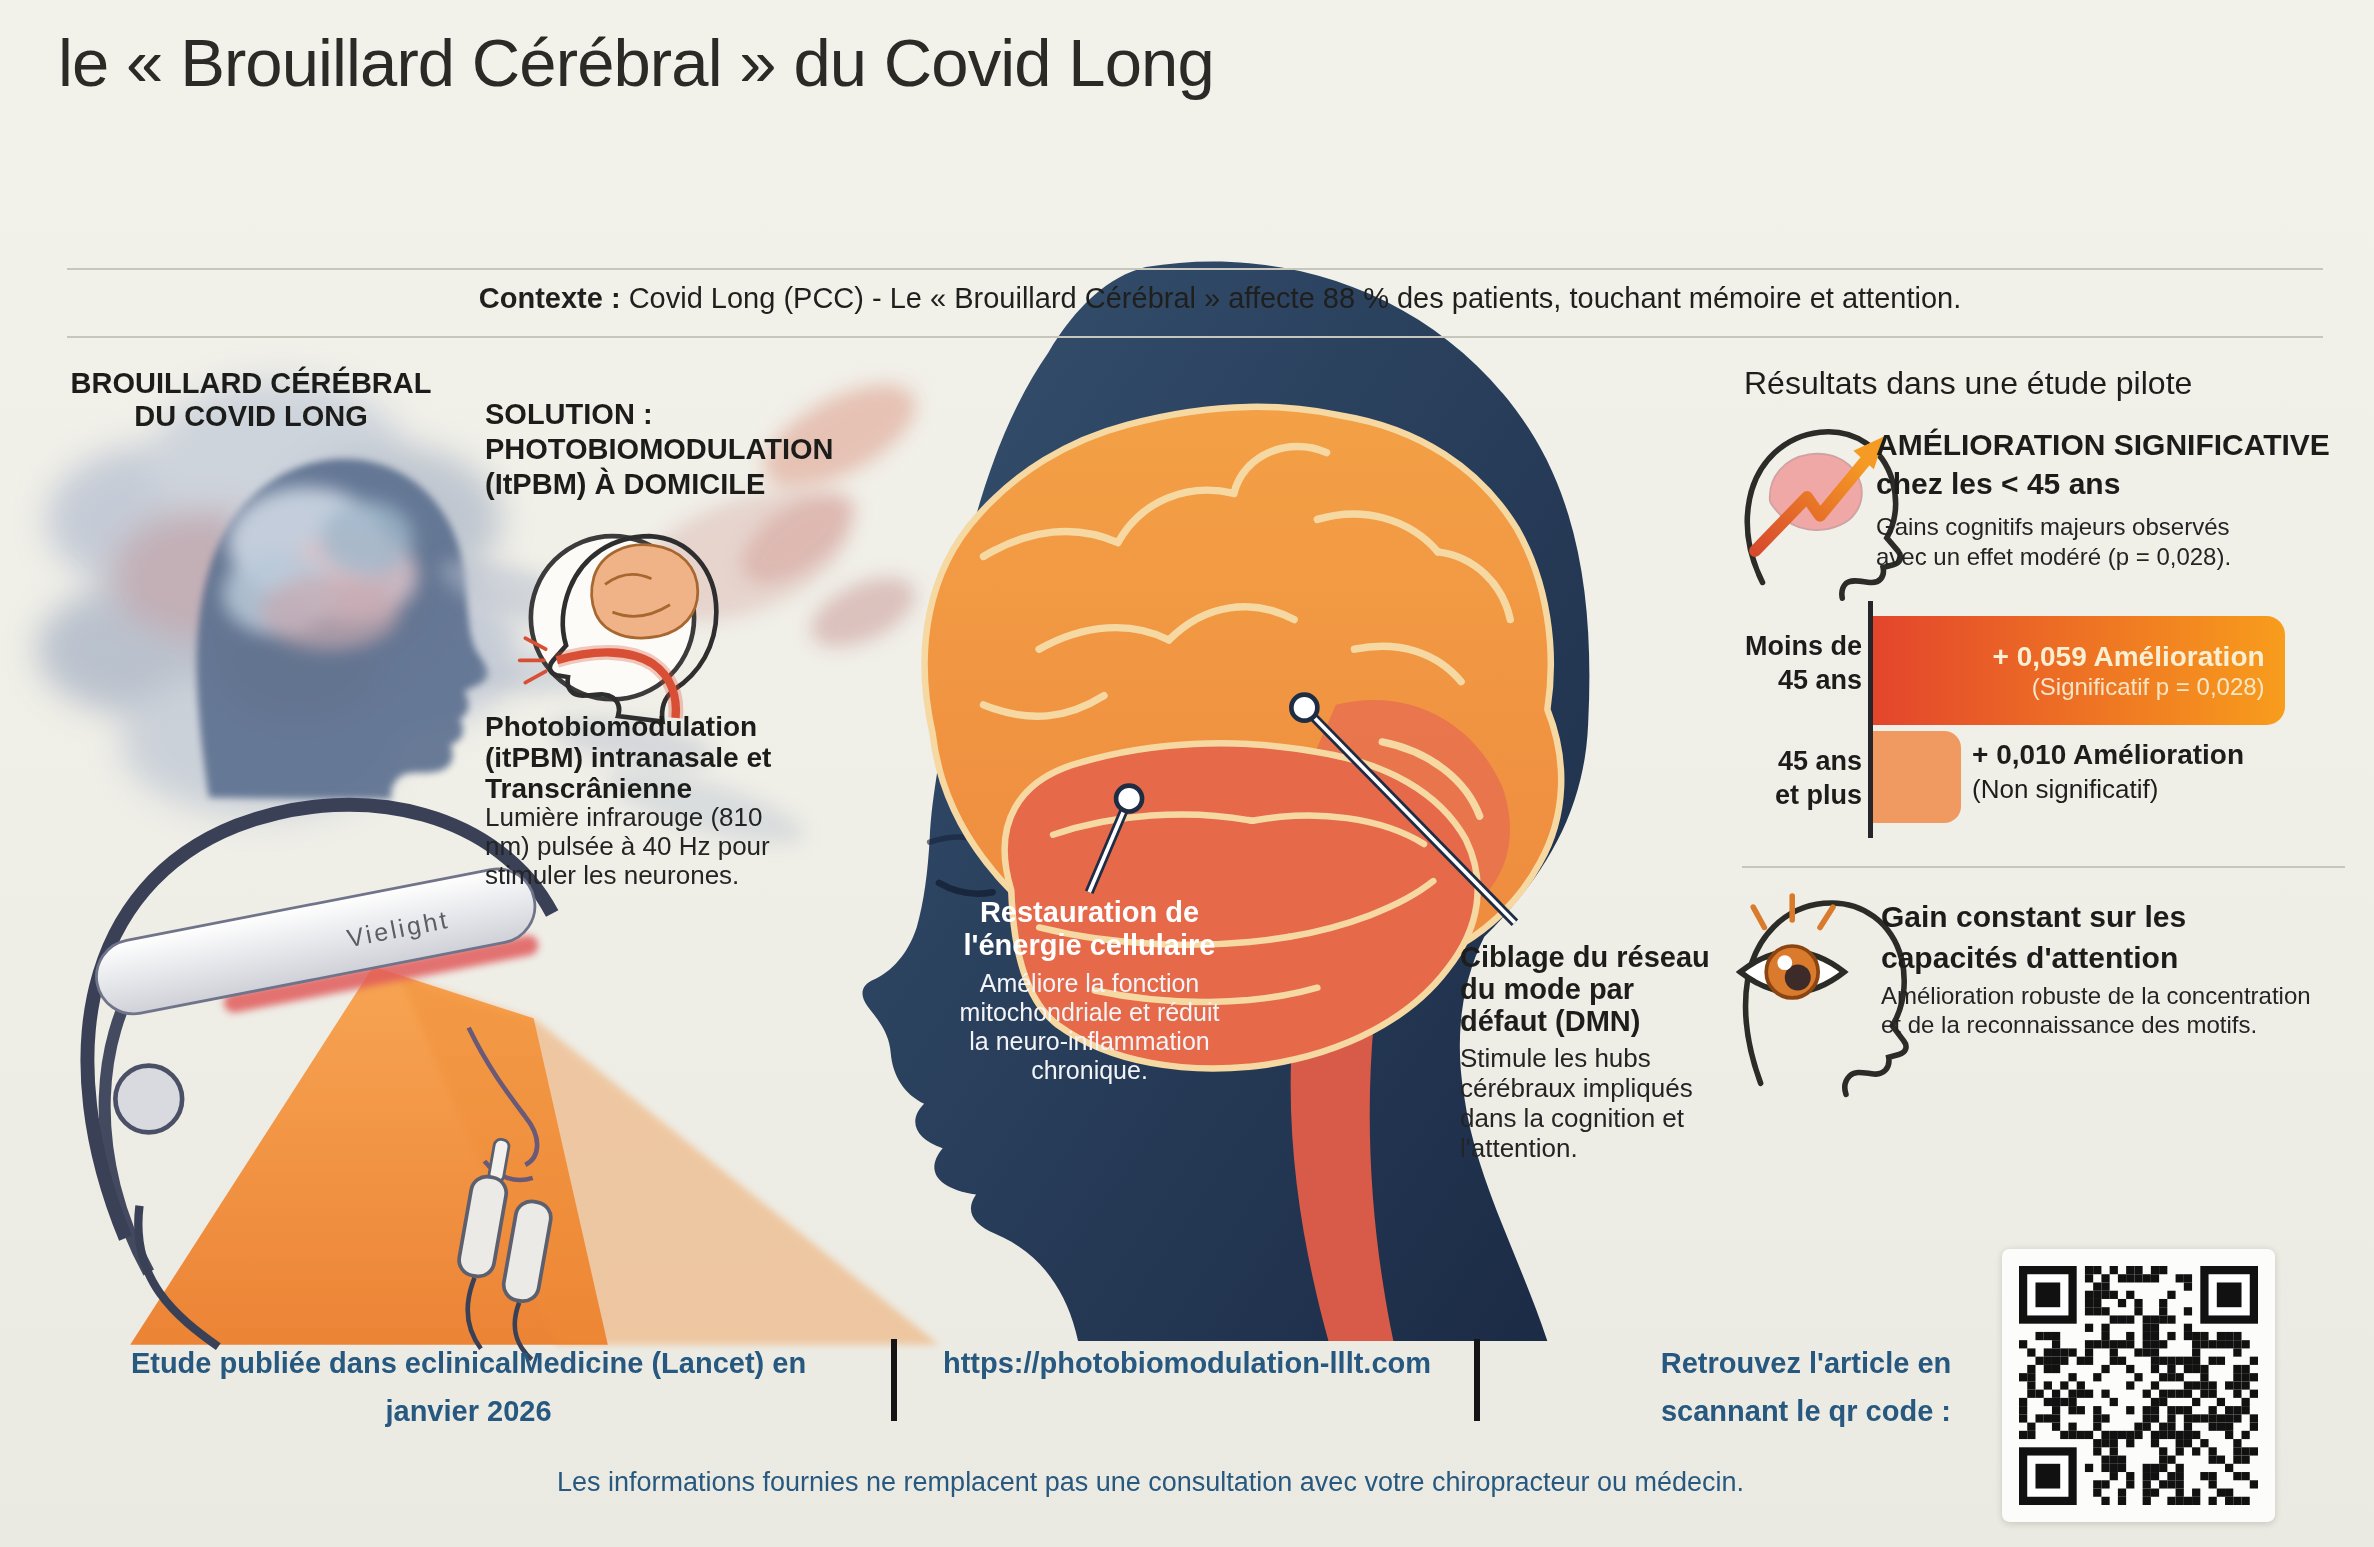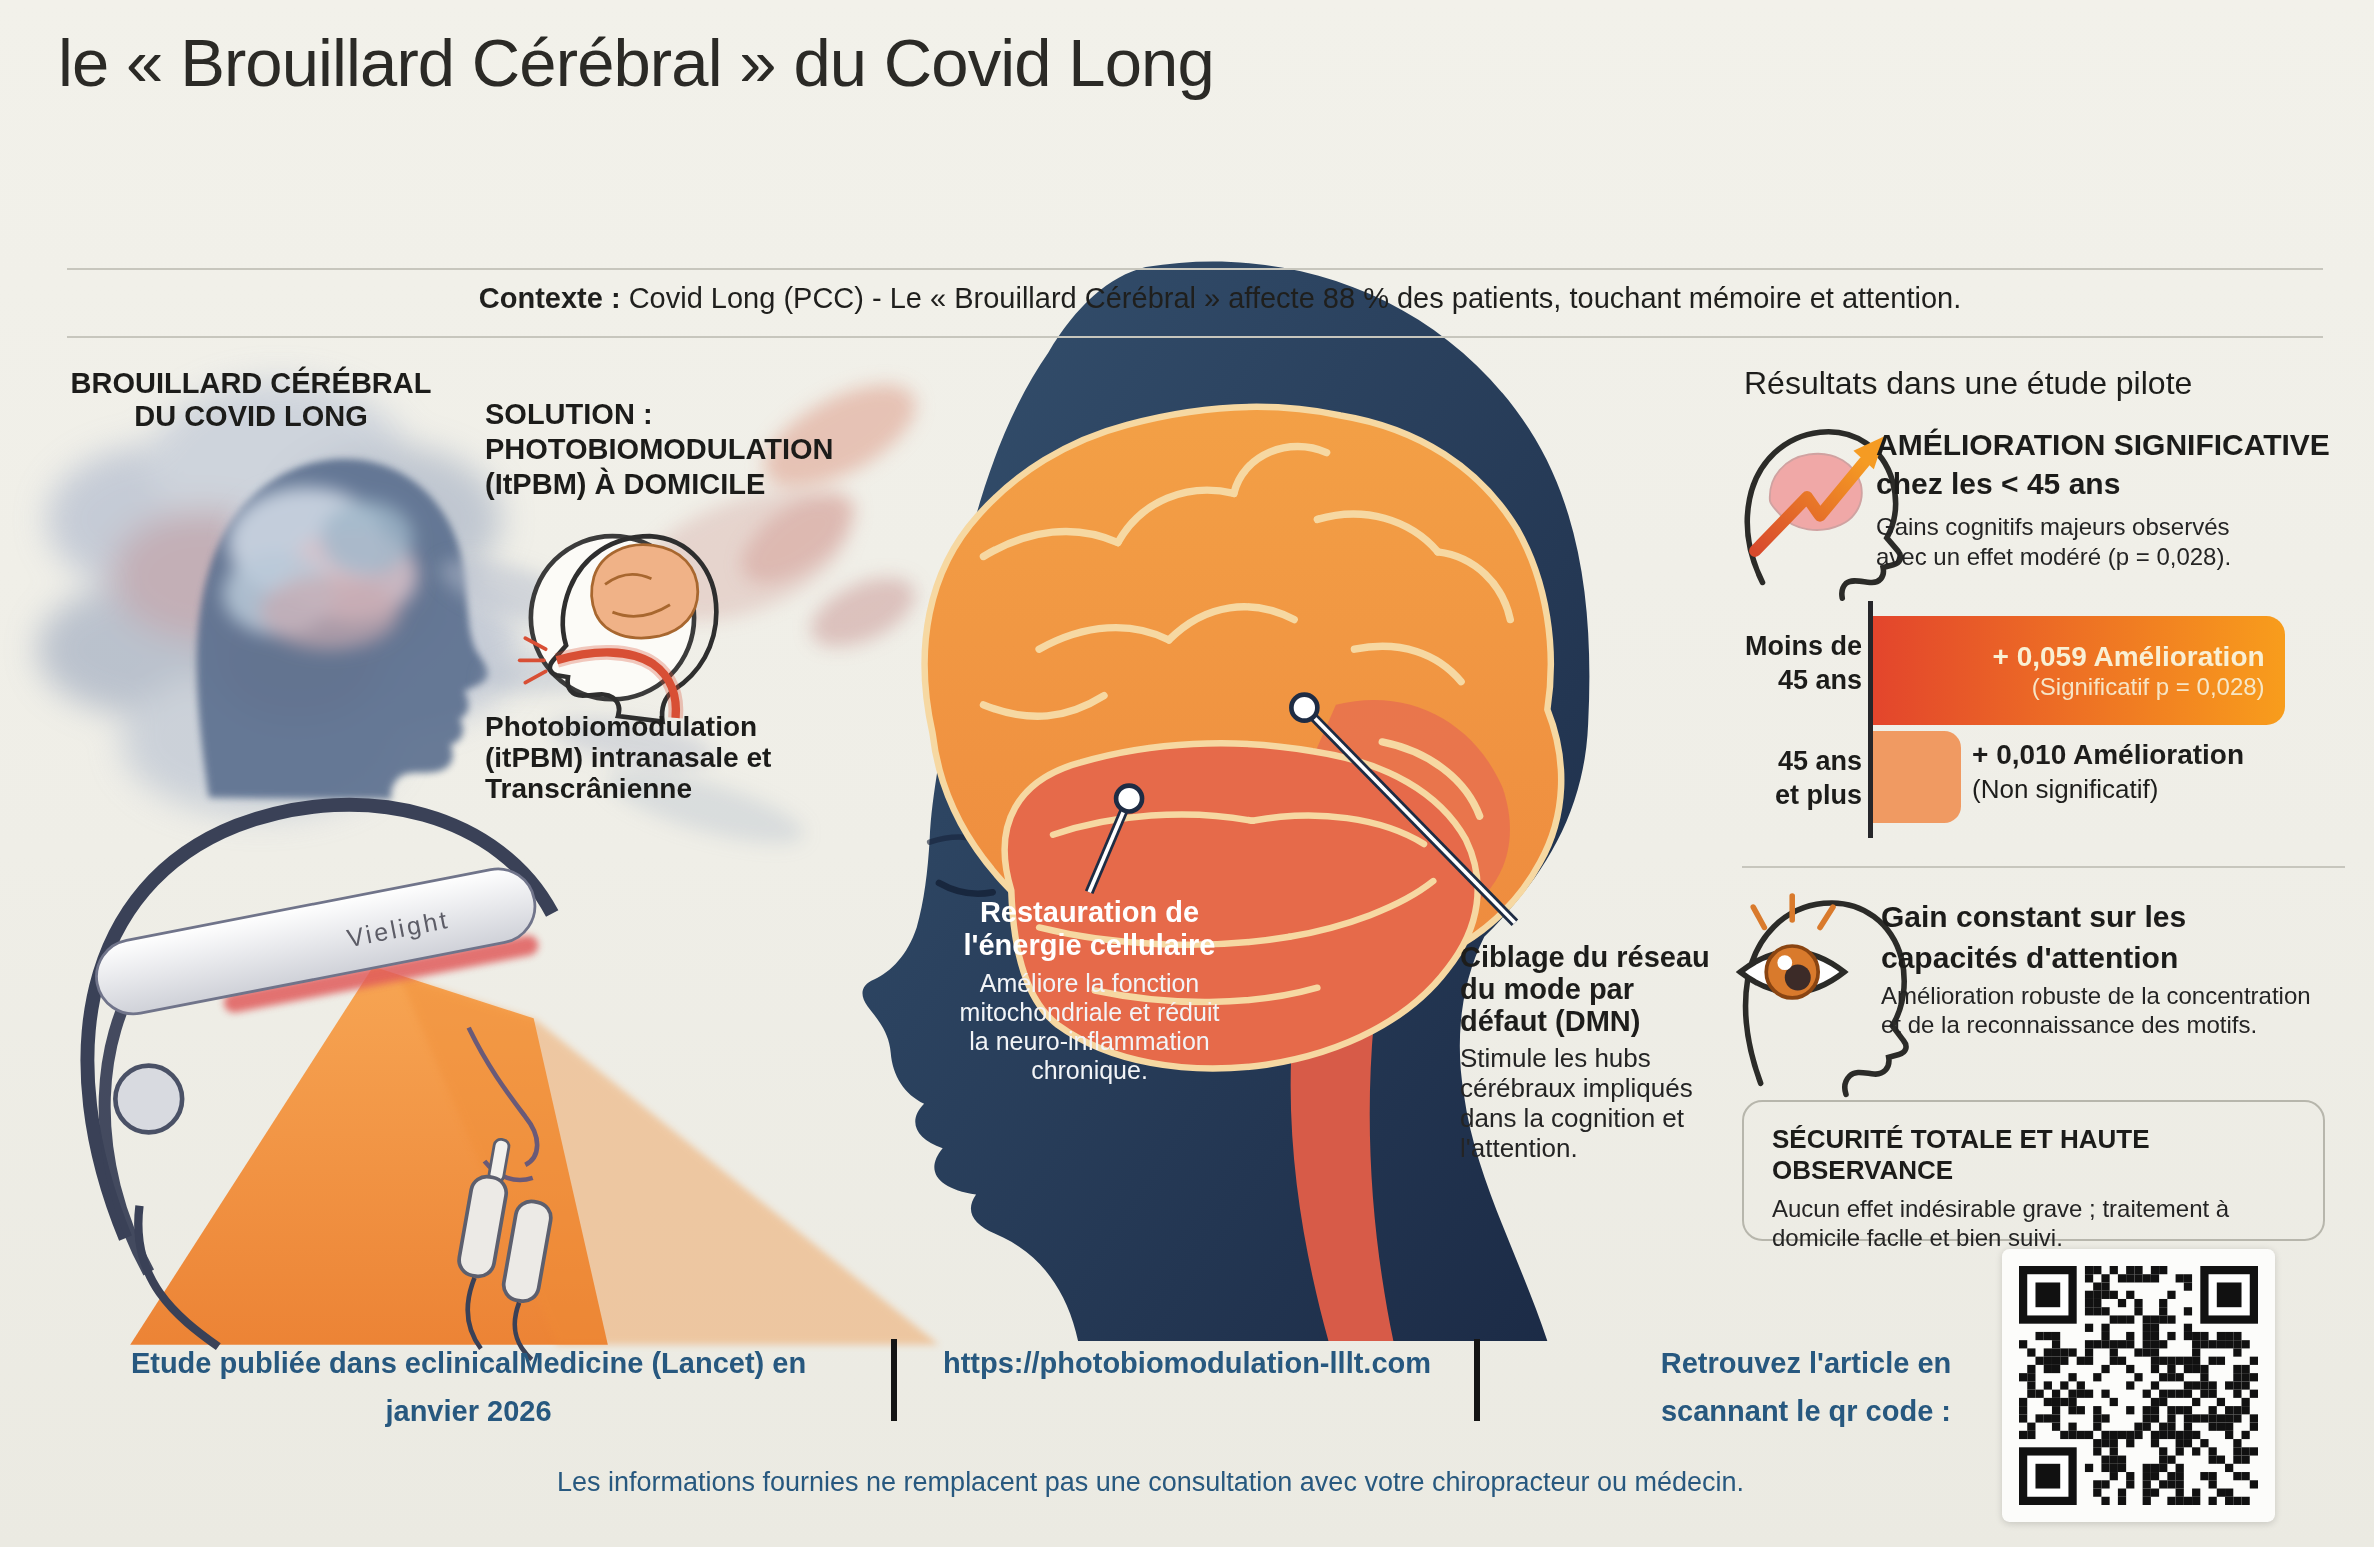--- a/index.html
+++ b/index.html
@@ -255,6 +255,11 @@
     <div>Photobiomodulation</div>
     <div>(itPBM) intranasale et</div>
     <div>Transcrânienne</div>
+  </div>
+  <div class="abs sub-body">
+    <div>Lumière infrarouge (810</div>
+    <div>nm) pulsée à 40 Hz pour</div>
+    <div>stimuler les neurones.</div>
   </div>
 
   <div class="abs energy">

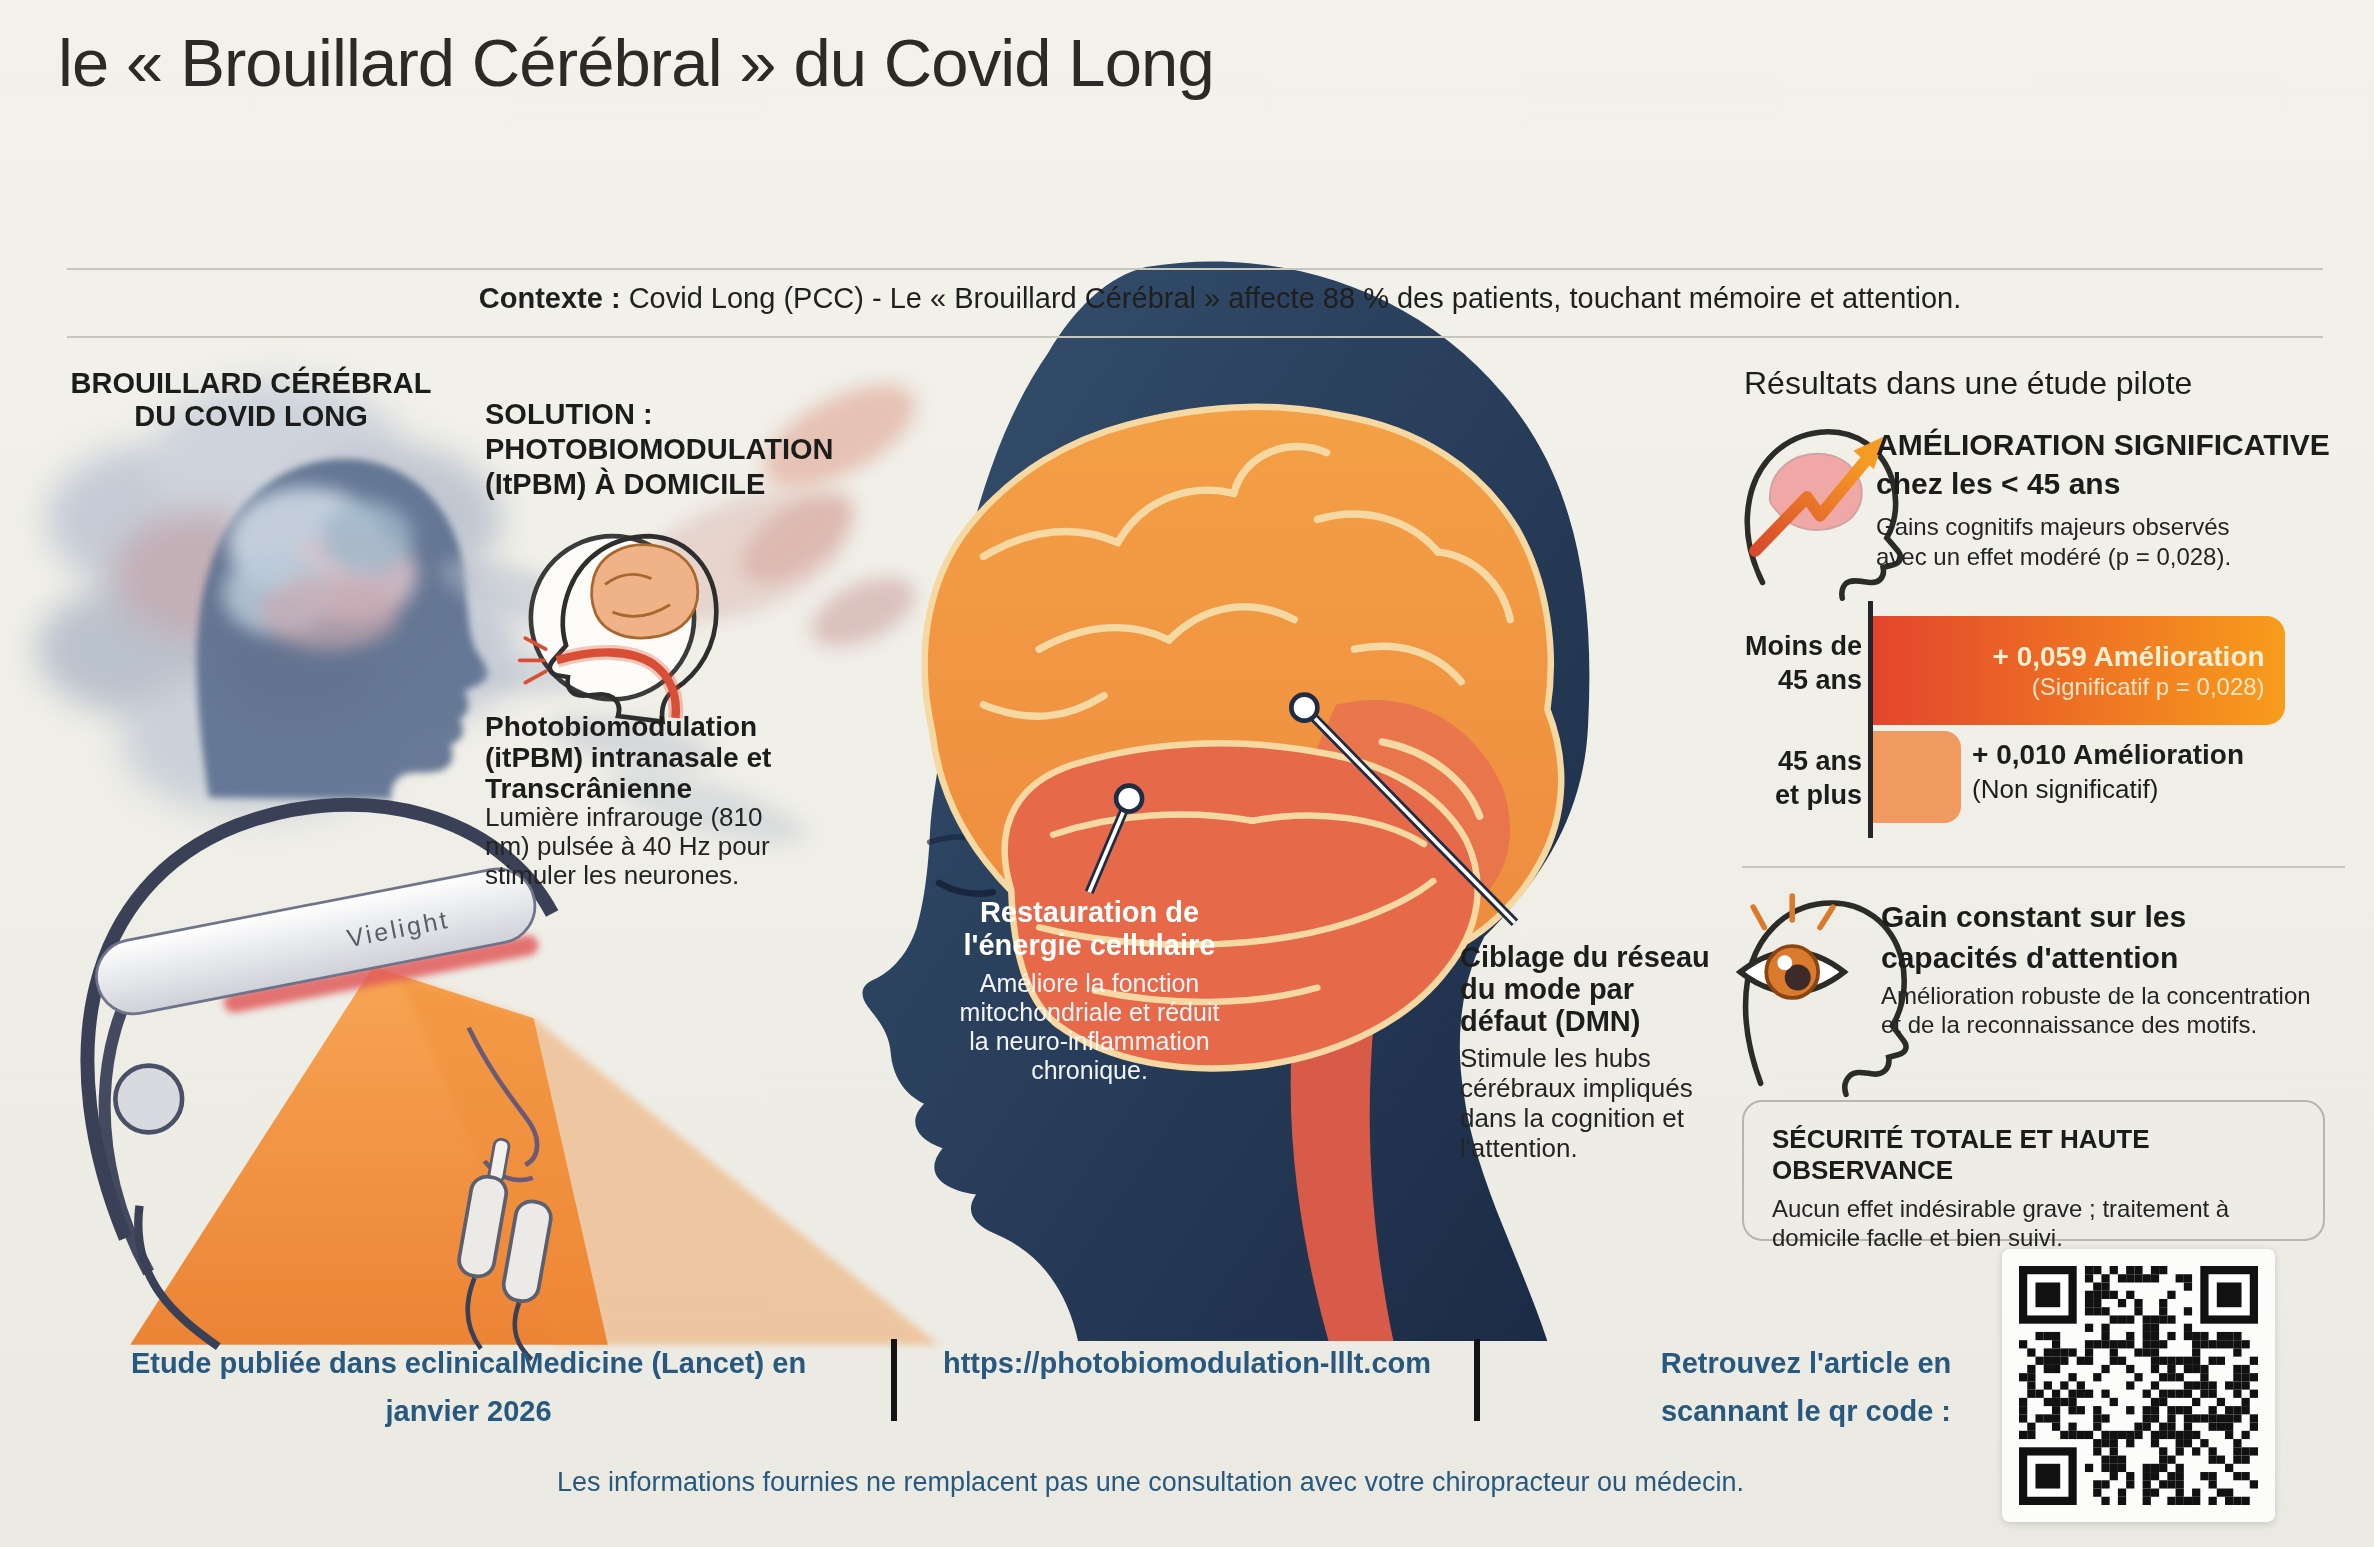--- a/index.html
+++ b/index.html
@@ -330,13 +330,6 @@
     <div>et de la reconnaissance des motifs.</div>
   </div>
 
-  <div class="abs safety">
-    <div class="t">SÉCURITÉ TOTALE ET HAUTE OBSERVANCE</div>
-    <div class="b">
-        <div>Aucun effet indésirable grave ; traitement à</div>
-        <div>domicile faclle et bien suivi.</div>
-      </div>
-  </div>
 
   <div class="abs qr-card">
     <svg width="239" height="239" viewBox="0 0 261 261">

